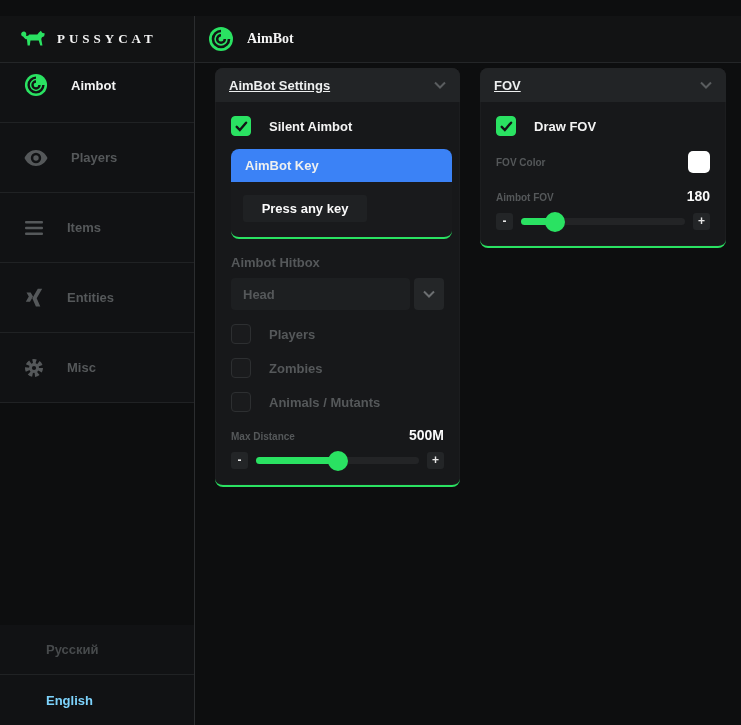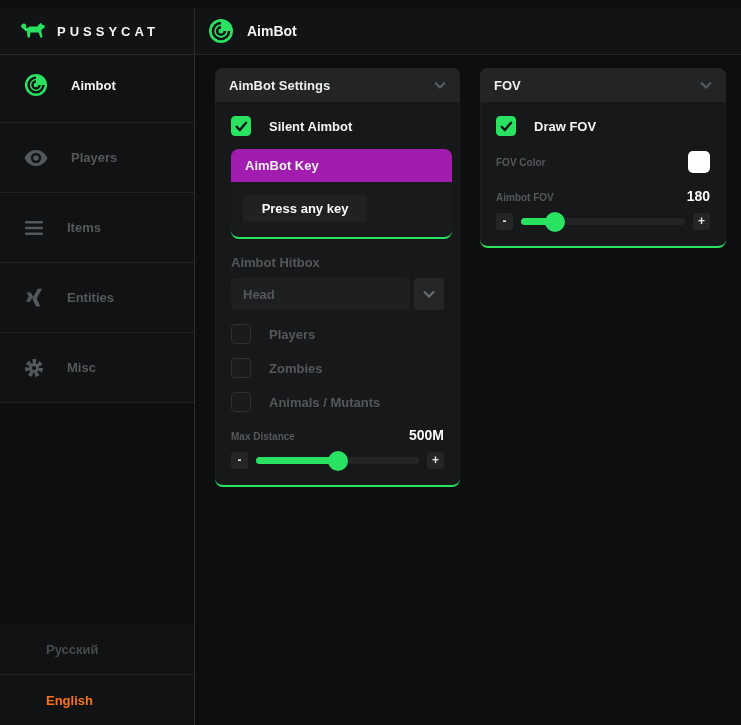--- a/index.html
+++ b/index.html
@@ -14,8 +14,8 @@
   :root { --green:#2ae262; --dim:#55585a; --panelbg:#17181a; --strip:#222426; --line:#202224; }
 
   
-  .topbar { position:absolute; left:0; top:8px; width:741px; height:47px;
-            background:#121314; border-bottom:1px solid #242628; display:flex; z-index:5; }
+  .topbar { position:absolute; left:0; top:16px; width:741px; height:47px;
+            background:#121314; border-bottom:1px solid #242628; display:flex; z-index:5;font-family:Liberation Serif, serif; }
   .brand { width:195px; height:100%; display:flex; align-items:center; gap:10px;
            padding-left:20px; border-right:1px solid #2b2d2f; }
   .brand-name { font-size:13px; font-weight:700; letter-spacing:4px; color:#f4f4f4; }

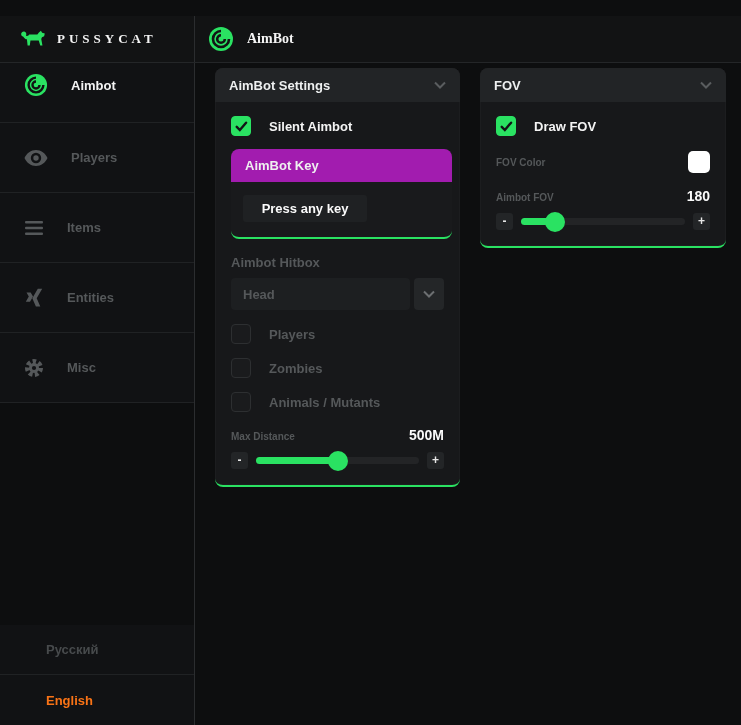--- a/index.html
+++ b/index.html
@@ -45,7 +45,7 @@
   .panel-header { height:34px; background:var(--strip); border-radius:8px 8px 0 0;
                   display:flex; align-items:center; justify-content:space-between;
                   padding:0 14px; cursor:pointer; }
-  .panel-header .ph-label { font-size:13px; font-weight:700; color:#eef0f0; }
+  .panel-header .ph-label { font-size:13px; font-weight:700; color:#eef0f0;text-decoration:underline; }
   .chev { color:#5a5d5f; display:flex; }
 
   .row { display:flex; align-items:center; }

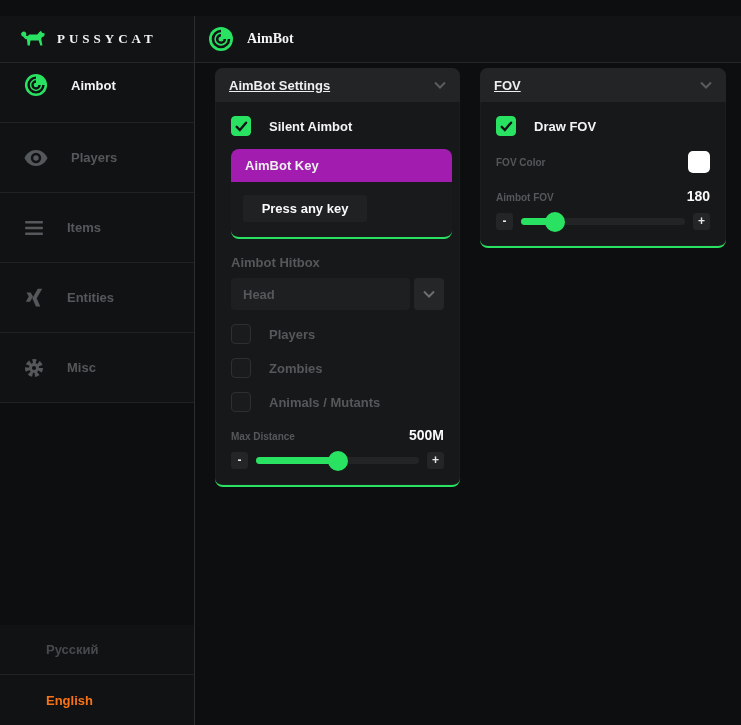--- a/index.html
+++ b/index.html
@@ -60,7 +60,7 @@
 
   .keybox { margin:13px 8px 0 16px; background:#191a1c; border-radius:8px;
             border-bottom:2px solid var(--green); overflow:hidden; }
-  .keybox-header { background:#a21caf; padding:9px 14px; font-size:13px; font-weight:700; color:#eef0f0; }
+  .keybox-header { background:#3b82f6; padding:9px 14px; font-size:13px; font-weight:700; color:#eef0f0; }
   .keybox-body { padding:13px 0 15px 12px; }
   .key-btn { background:#1f2123; color:#fafafa; border:none; border-radius:3px;
              font-family:inherit; font-size:13px; font-weight:700; padding:6px 0;

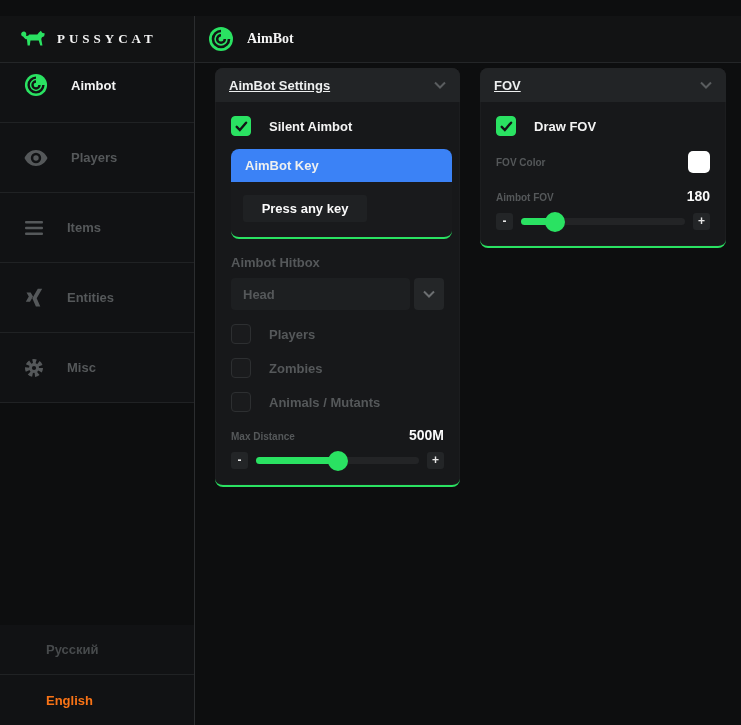--- a/index.html
+++ b/index.html
@@ -35,7 +35,7 @@
   .lang-item { height:50px; display:flex; align-items:center; padding-left:46px;
                background:#111214; font-size:13px; font-weight:700; color:#474a4c; cursor:pointer; }
   .lang-item.first { border-bottom:1px solid var(--line); }
-  .lang-item.active { color:#f97316; }
+  .lang-item.active { color:#7dd3fc; }
 
   
   .panel { position:absolute; background:var(--panelbg); border-radius:8px;

